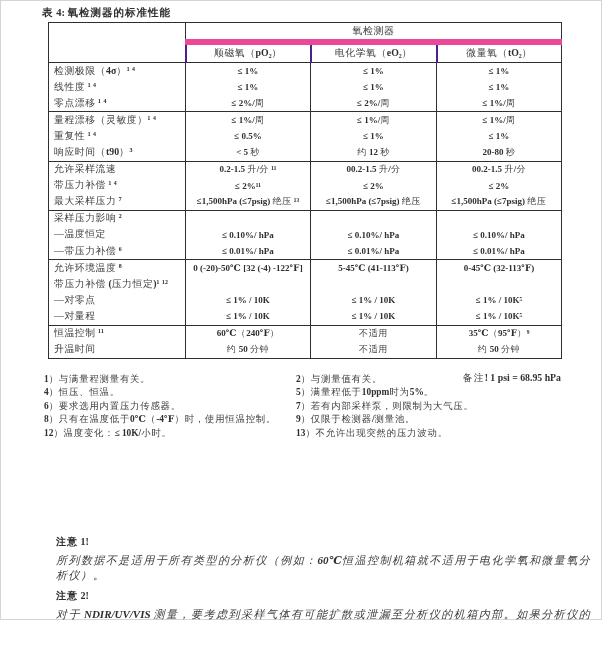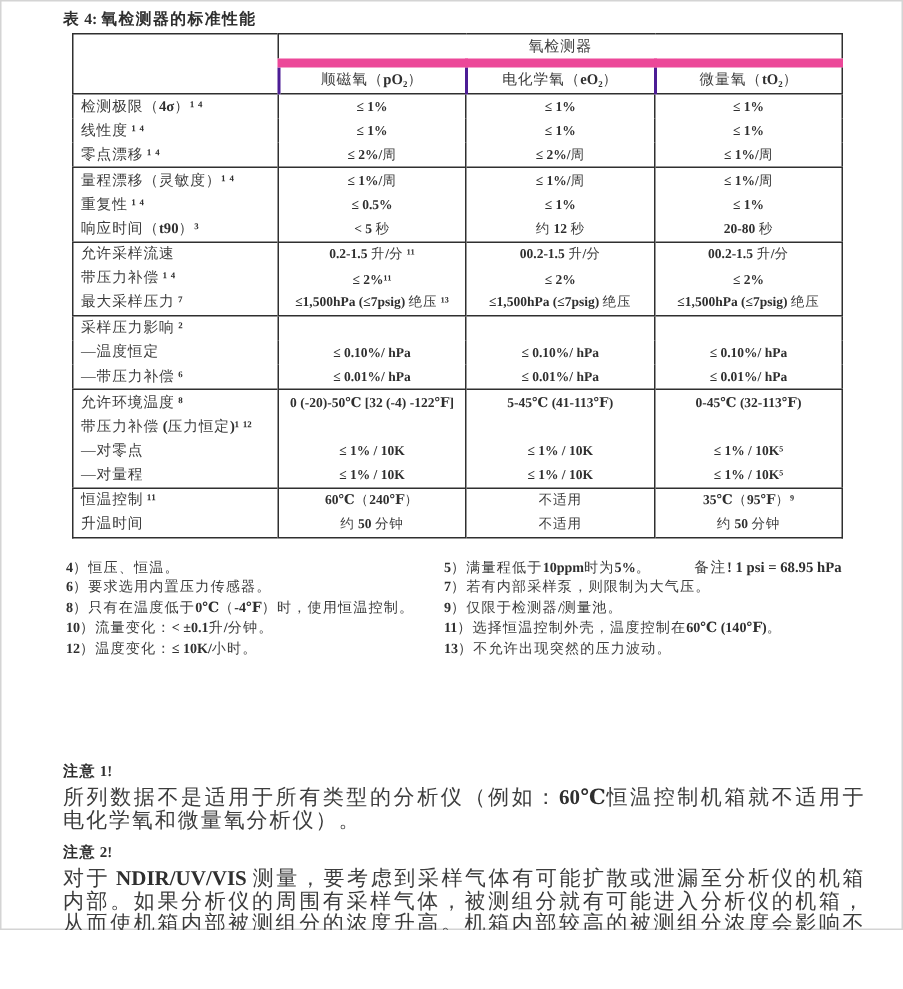--- a/index.html
+++ b/index.html
@@ -186,6 +186,10 @@
 
   <div class="footnotes">
       <div class="fn-row">
+        <div class="fn-item fn-left"><span class="lat">1</span><span class="cjk">）与满量程测量有关。</span></div>
+        <div class="fn-item"><span class="lat">2</span><span class="cjk">）与测量值有关。</span></div>
+      </div>
+      <div class="fn-row">
         <div class="fn-item fn-left"><span class="lat">4</span><span class="cjk">）恒压、恒温。</span></div>
         <div class="fn-item"><span class="lat">5</span><span class="cjk">）满量程低于</span><span class="lat">10ppm</span><span class="cjk">时为</span><span class="lat">5%</span><span class="cjk">。</span></div>
       </div>

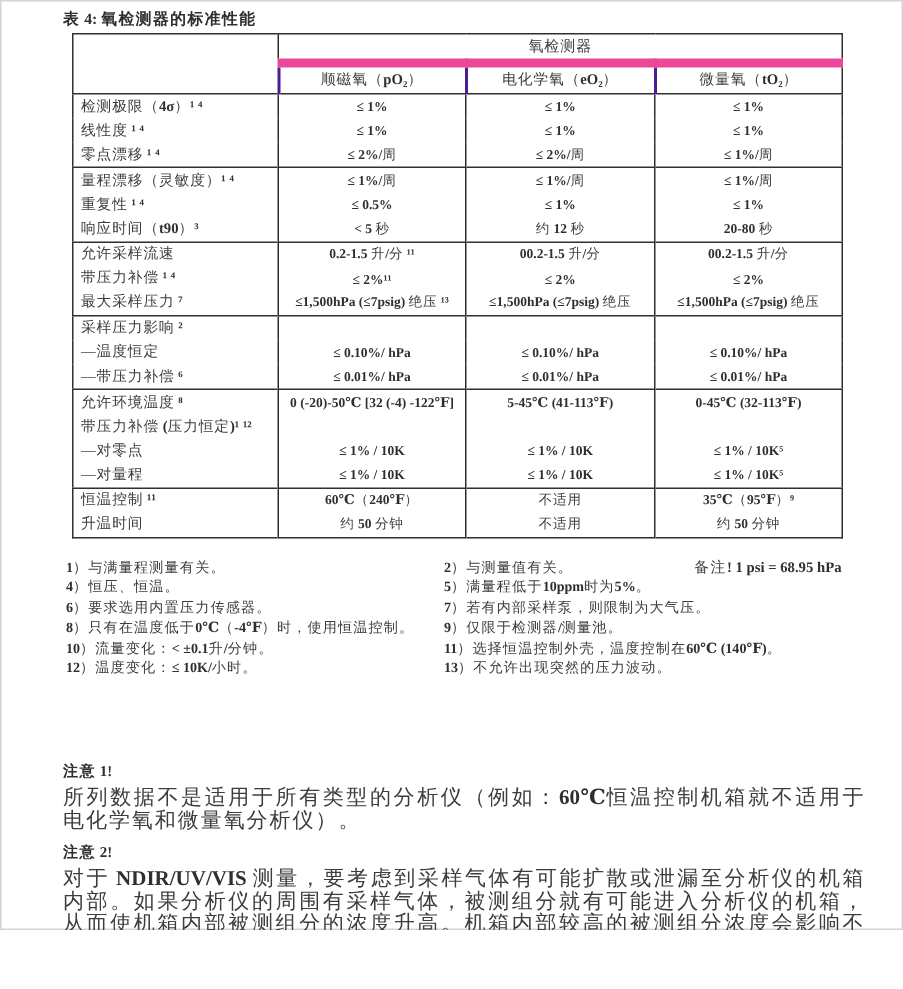--- a/index.html
+++ b/index.html
@@ -202,10 +202,6 @@
         <div class="fn-item"><span class="lat">9</span><span class="cjk">）仅限于检测器</span><span class="lat">/</span><span class="cjk">测量池。</span></div>
       </div>
       <div class="fn-row">
-        <div class="fn-item fn-left"><span class="lat">10</span><span class="cjk">）流量变化：</span><span class="lat">&lt; ±0.1</span><span class="cjk">升</span><span class="lat">/</span><span class="cjk">分钟。</span></div>
-        <div class="fn-item"><span class="lat">11</span><span class="cjk">）选择恒温控制外壳，温度控制在</span><span class="lat">60℃ (140℉)</span><span class="cjk">。</span></div>
-      </div>
-      <div class="fn-row">
         <div class="fn-item fn-left"><span class="lat">12</span><span class="cjk">）温度变化：</span><span class="lat">≤ 10K/</span><span class="cjk">小时。</span></div>
         <div class="fn-item"><span class="lat">13</span><span class="cjk">）不允许出现突然的压力波动。</span></div>
       </div>

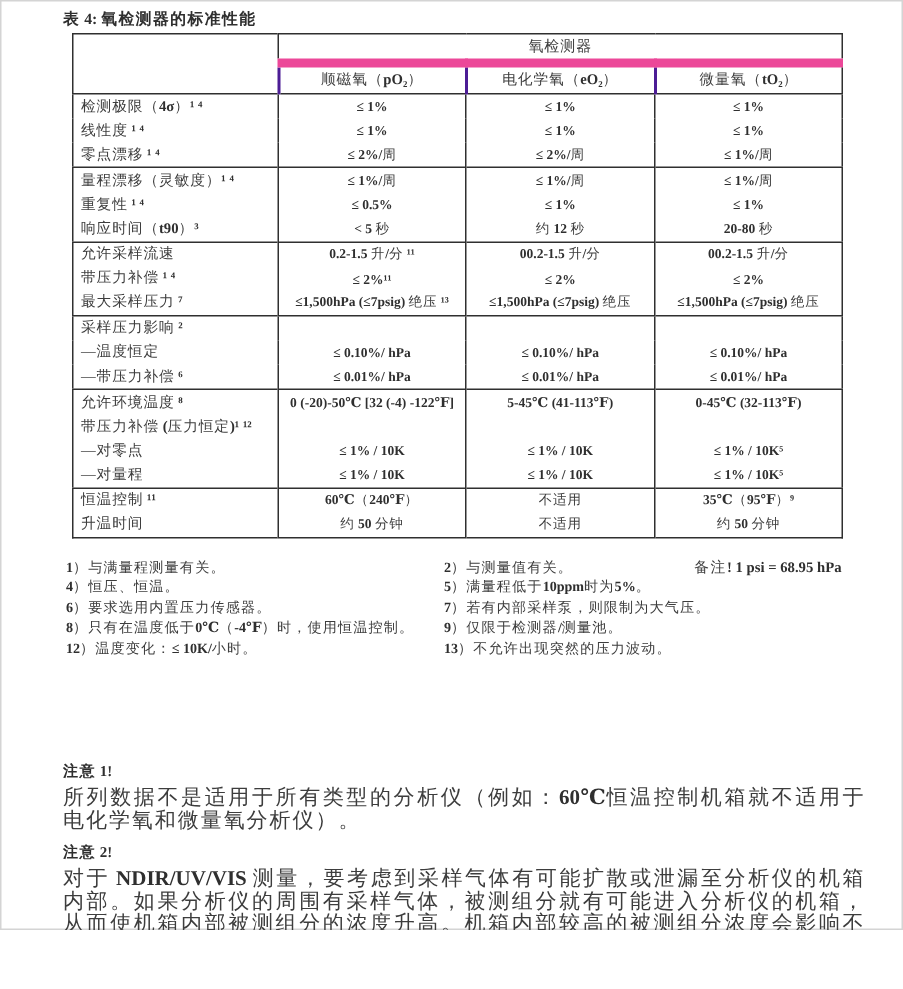--- a/index.html
+++ b/index.html
@@ -37,7 +37,7 @@
   .fn-item .cjk{letter-spacing:0.8px;}
   .fn-left{flex:0 0 252px;}
 
-  .note{position:absolute;left:42px;width:535px;}
+  .note{position:absolute;left:56px;width:535px;margin-top:28px;}
   .note-1{top:507px;}
   .note-2{top:561px;}
   .note-title{font-size:10px;font-weight:bold;color:#2f2f2f;margin-bottom:4px;}

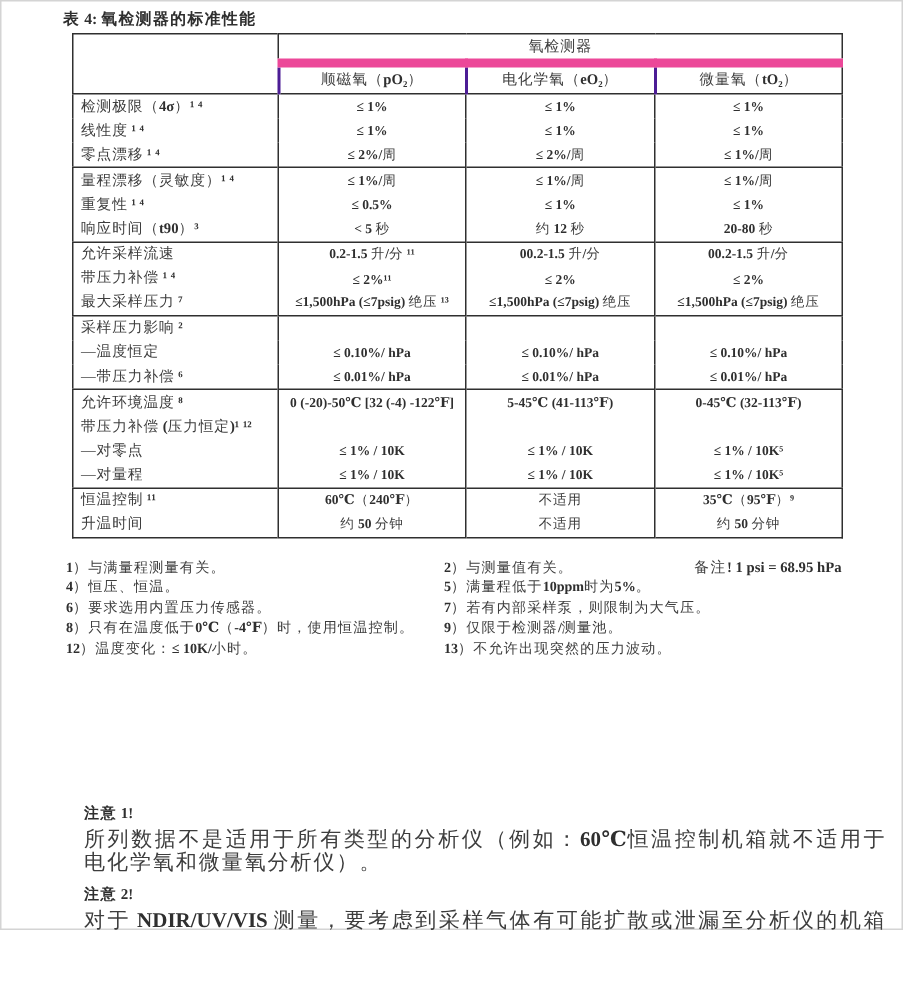--- a/index.html
+++ b/index.html
@@ -42,7 +42,7 @@
   .note-2{top:561px;}
   .note-title{font-size:10px;font-weight:bold;color:#2f2f2f;margin-bottom:4px;}
   .note-title .cjk{letter-spacing:1px;}
-  .note-body{font-size:14px;line-height:15px;text-align:justify;}
+  .note-body{font-size:11px;line-height:15px;text-align:justify;font-style:italic;}
   .note-body .cjk{letter-spacing:1.3px;}
 </style>
 </head>

